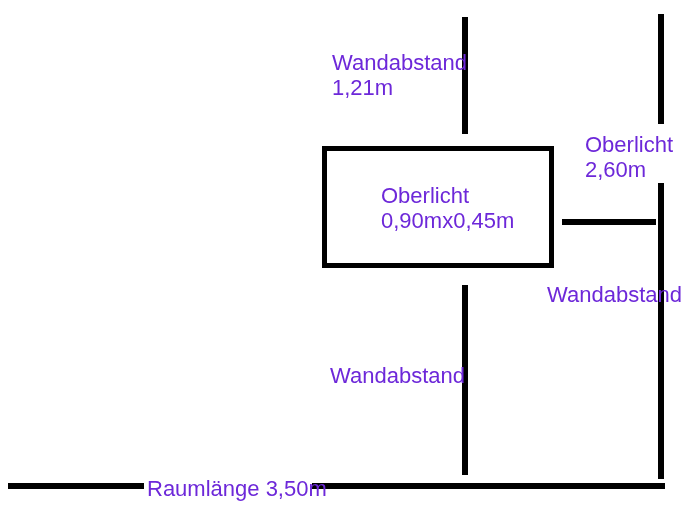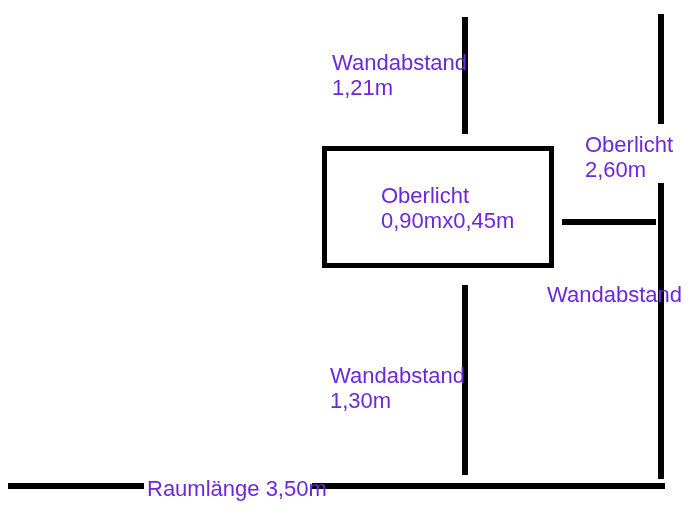--- a/index.html
+++ b/index.html
@@ -85,7 +85,7 @@
 
   <div class="label" id="label-wandabstand-060"><span>Wandabstand</span></div>
 
-  <div class="label" id="label-wandabstand-130"><span>Wandabstand</span><span class="line2">1,30m</span></div>
+  <div class="label" id="label-wandabstand-130"><span>Wandabstand</span></div>
 
   <div class="label" id="label-raumlaenge">Raumlänge 3,50m</div>
 

